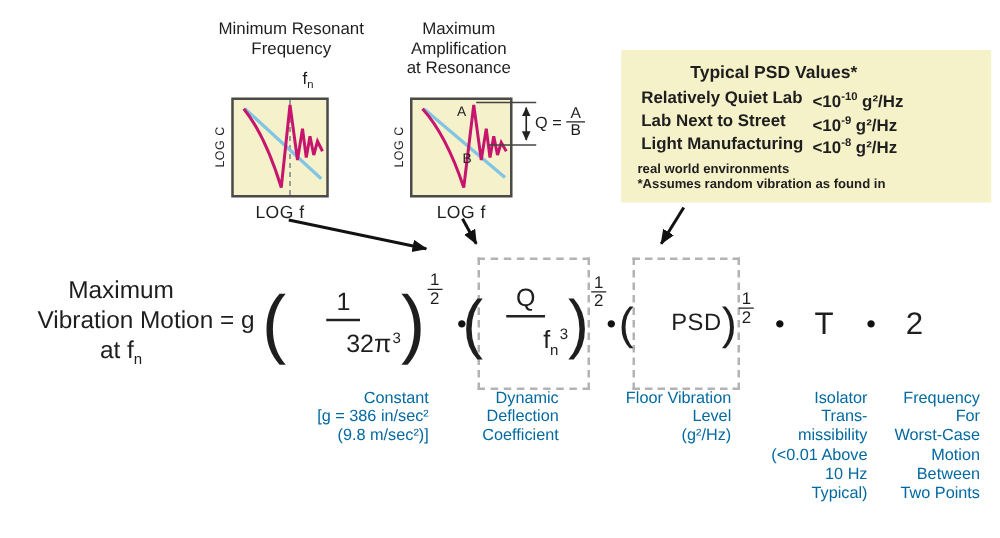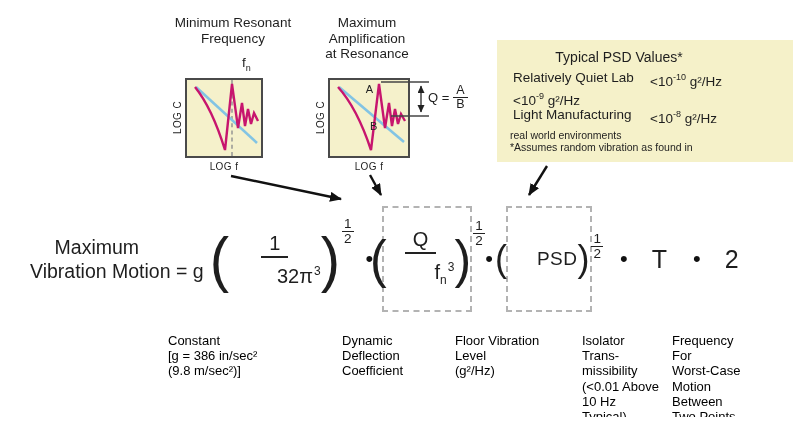--- a/index.html
+++ b/index.html
@@ -26,7 +26,7 @@
   .qab .frac .num{border-bottom:1.3px solid #222;padding:0 3px;}
   
   .psd-panel{
-    position:absolute;left:497px;top:40px;width:296px;height:122px;background:#f5f1c9;box-sizing:border-box;
+    position:absolute;left:497px;top:40px;width:296px;height:122px;background:#f5f1c9;box-sizing:border-box;font-weight:bold;
   }
   .psd-title{font-size:14px;text-align:center;padding:9px 52px 0 0;}
   .psd-rows{margin-top:5px;padding-left:16px;font-size:13.5px;line-height:15.2px;}

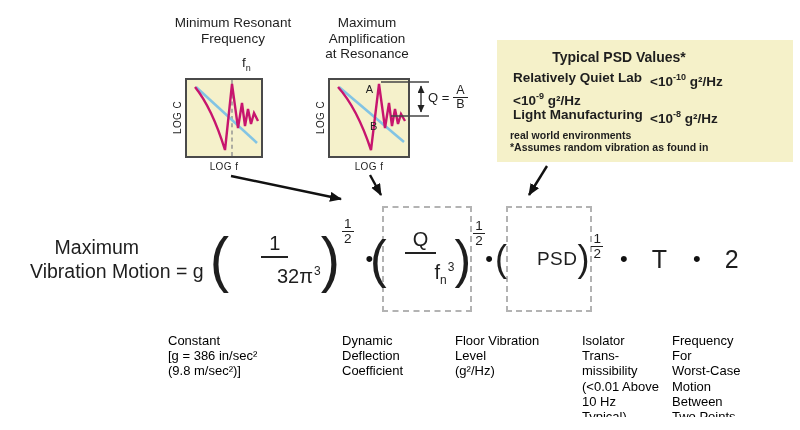--- a/index.html
+++ b/index.html
@@ -133,6 +133,7 @@
         <span><span>&lt;10</span><sup>-10</sup><span> g²/Hz</span></span>
       </div>
       <div class="psd-row">
+        <span class="lbl">Lab Next to Street</span>
         <span><span>&lt;10</span><sup>-9</sup><span> g²/Hz</span></span>
       </div>
       <div class="psd-row">

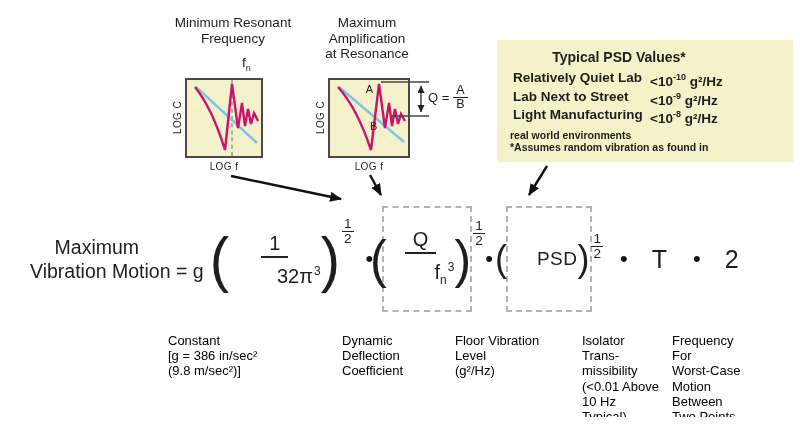--- a/index.html
+++ b/index.html
@@ -18,7 +18,7 @@
     position:absolute;font-size:10px;letter-spacing:.4px;text-align:center;
     transform:rotate(-90deg);white-space:nowrap;
   }
-  .hlabel{position:absolute;font-size:10px;letter-spacing:.4px;text-align:center;}
+  .hlabel{position:absolute;font-size:14px;letter-spacing:.4px;text-align:center;}
   .fn-label{position:absolute;font-size:13.5px;}
   .fn-label sub{font-size:9px;}
   .qab{position:absolute;display:flex;align-items:center;gap:4px;font-size:13px;}

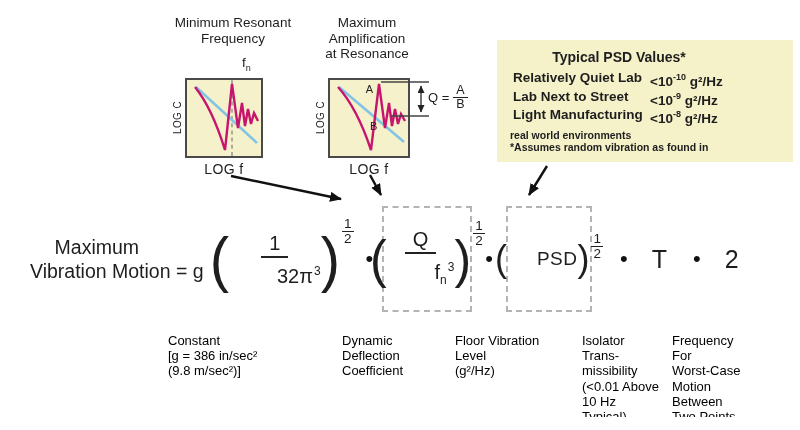--- a/index.html
+++ b/index.html
@@ -151,6 +151,7 @@
     <div class="lhs">
       <div class="pad">Maximum</div>
       <div><span>Vibration Motion</span> <span>= g</span></div>
+      <div class="pad"><span>at f</span><sub>n</sub></div>
     </div>
 
     <span class="term" style="margin-left:6px;">

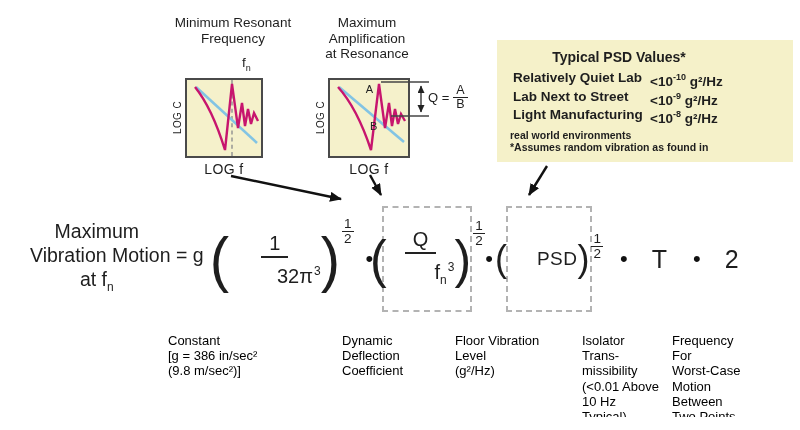--- a/index.html
+++ b/index.html
@@ -59,7 +59,7 @@
   }
   .tbig{font-size:25px;}
   
-  .tlabel{position:absolute;top:333px;font-size:13px;line-height:15.2px;text-align:left;color:#000000;}
+  .tlabel{position:absolute;top:310px;font-size:13px;line-height:15.2px;text-align:right;color:#0369a1;}
   svg text{font-family:"Liberation Sans","DejaVu Sans",sans-serif;}
 </style>
 </head>

